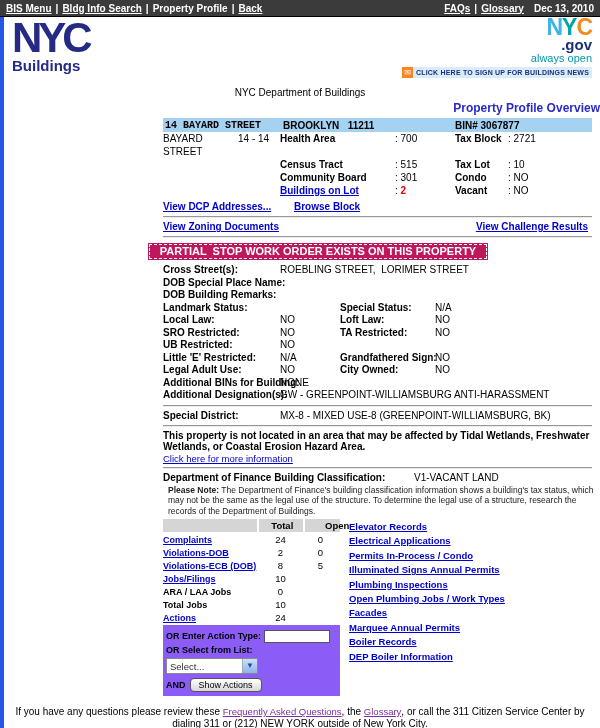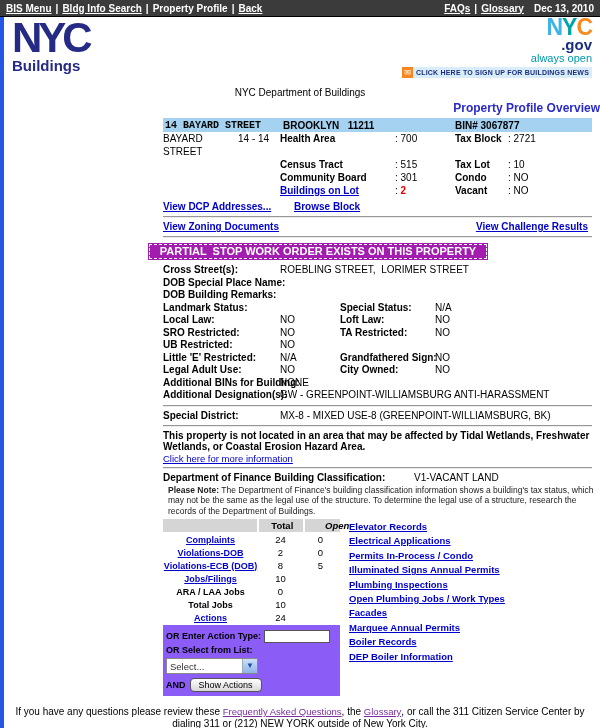--- a/index.html
+++ b/index.html
@@ -58,7 +58,7 @@
   .rule { border:0; border-top:1px solid #979797; border-bottom:1px solid #ececec; height:0; margin:3px 0; }
   .doclinks { display:flex; justify-content:space-between; line-height:12px; padding-right:4px; }
 
-  .alert { margin:5px 0 4px 148px; width:340px; background:#a21caf; padding:1px; }
+  .alert { margin:5px 0 4px 148px; width:340px; background:#be185d; padding:1px; }
   .alert .inner { display:block; border:1px dashed #ffffff; color:#ffffff; font-weight:bold;
                   font-size:11px; text-align:center; line-height:13px; white-space:pre; }
 

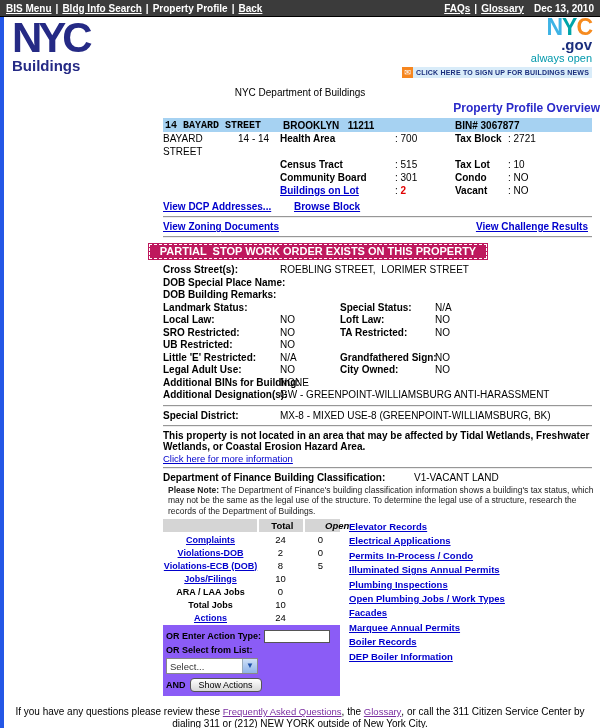--- a/index.html
+++ b/index.html
@@ -91,7 +91,7 @@
   .hcell { background:#d5d5d5; height:13px; line-height:13px; font-weight:bold; }
   .c1 { width:95px;text-align:center; } .c2 { width:45px; } .c3 { width:35px; }
   .hcell.c1 { margin-right:2px; } .hcell.c2 { margin-right:2px; padding-left:3px; }
-  .hcell.c3 { padding-left:20px;font-style:italic; }
+  .hcell.c3 { padding-left:20px; }
   .trow .c1 { white-space:nowrap; overflow:visible; font-size:9px; }
   .trow .c2, .trow .c3 { text-align:center; font-size:9.5px; }
   .plainlab { font-weight:bold; }

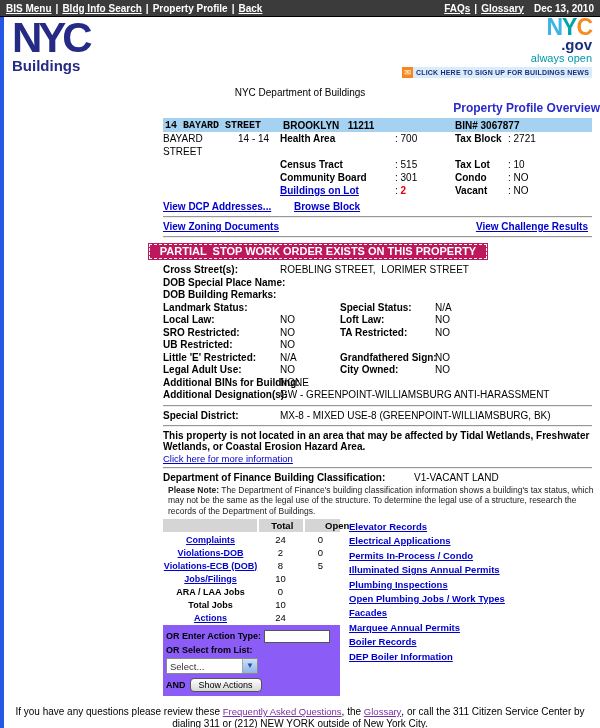--- a/index.html
+++ b/index.html
@@ -89,7 +89,7 @@
   .trow { display:flex; height:13px; align-items:center; }
   .trow.head { height:13px; margin-bottom:1px; }
   .hcell { background:#d5d5d5; height:13px; line-height:13px; font-weight:bold; }
-  .c1 { width:95px;text-align:center; } .c2 { width:45px; } .c3 { width:35px; }
+  .c1 { width:95px; } .c2 { width:45px; } .c3 { width:35px; }
   .hcell.c1 { margin-right:2px; } .hcell.c2 { margin-right:2px; padding-left:3px; }
   .hcell.c3 { padding-left:20px; }
   .trow .c1 { white-space:nowrap; overflow:visible; font-size:9px; }

